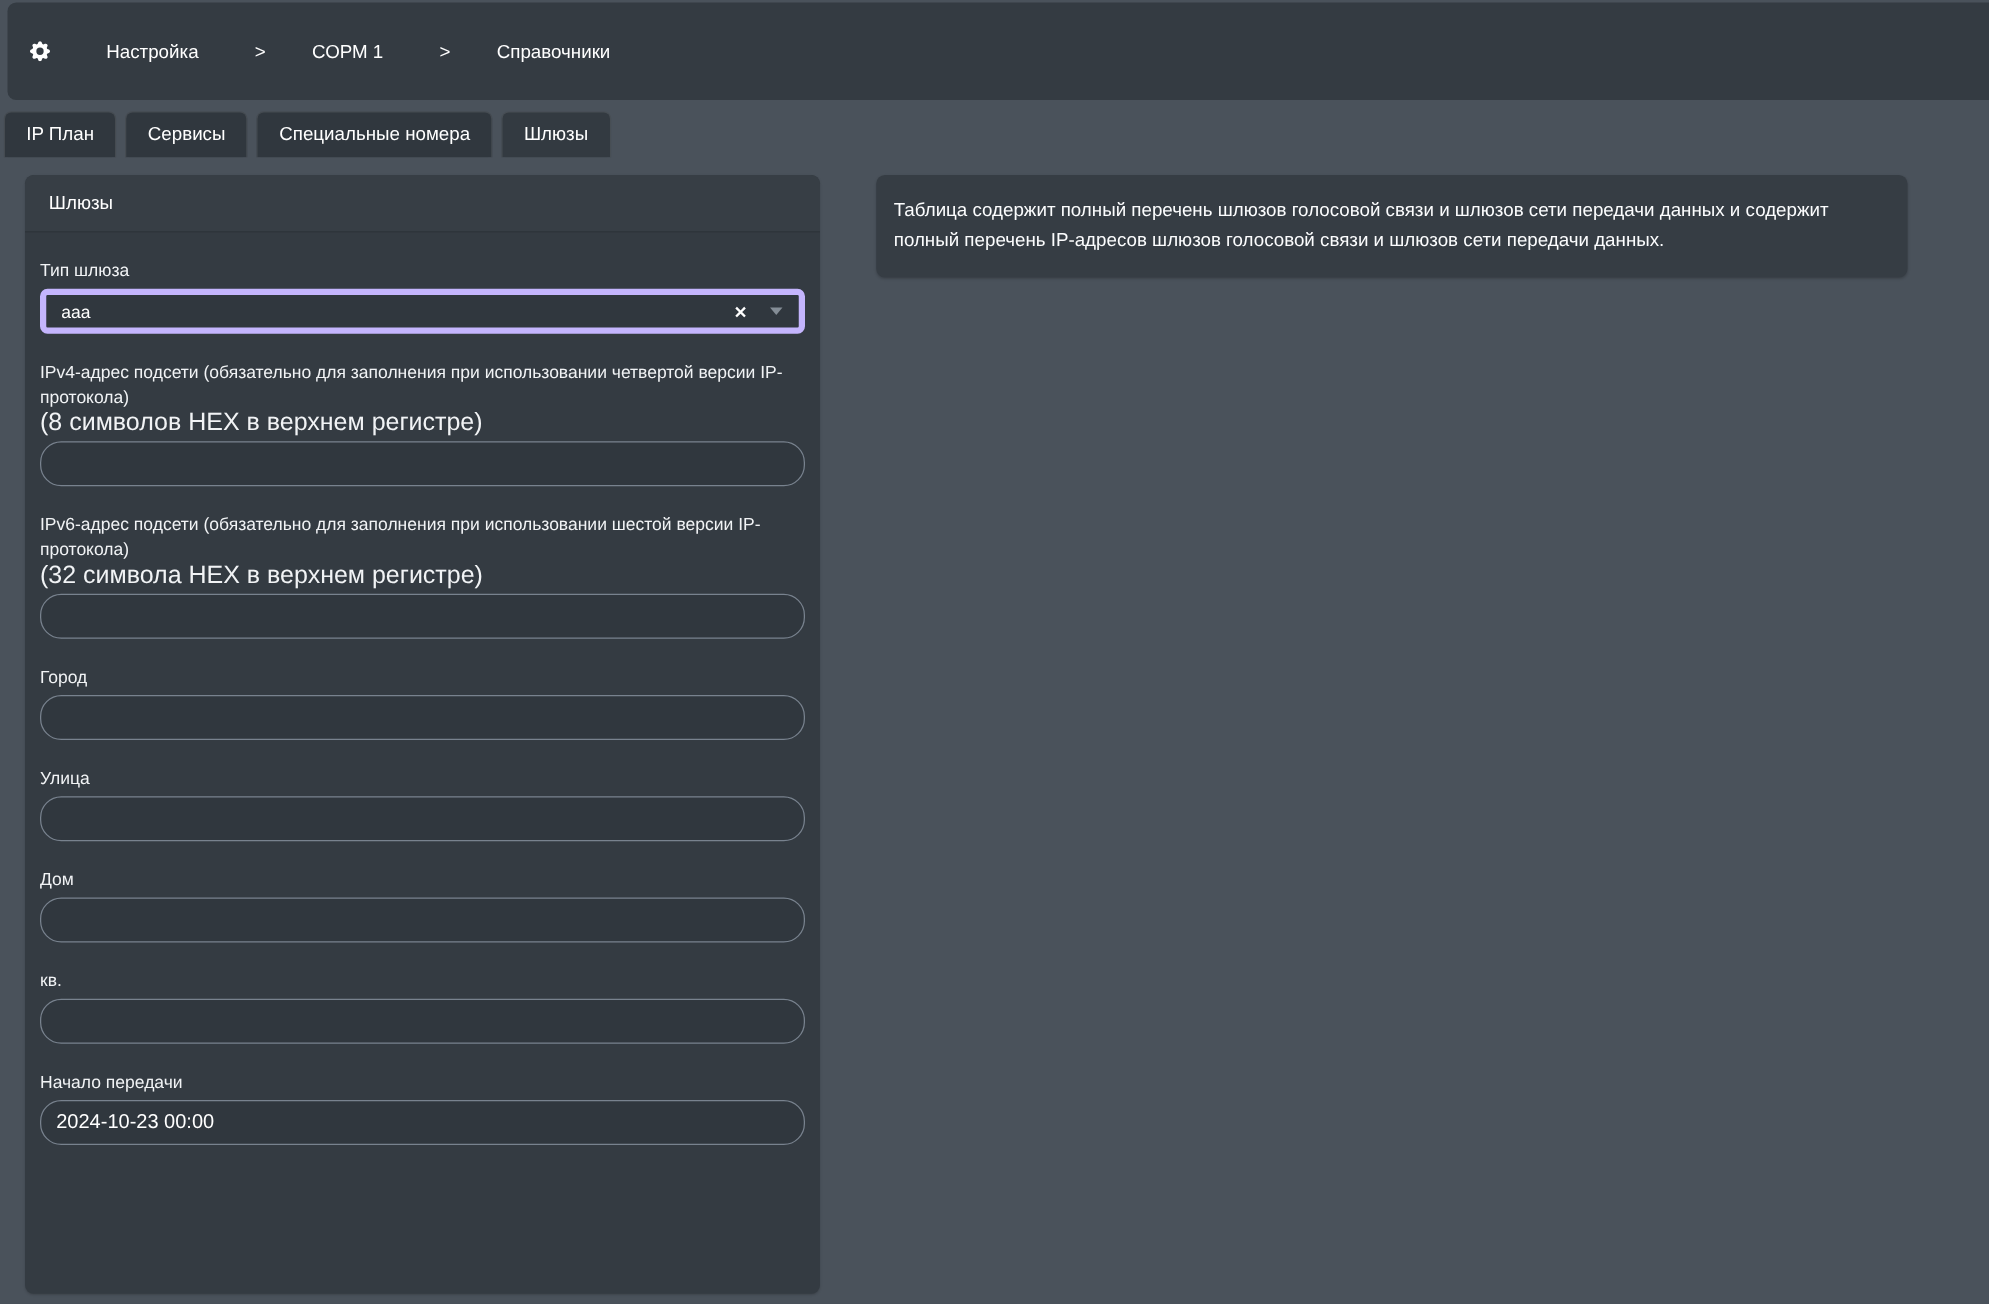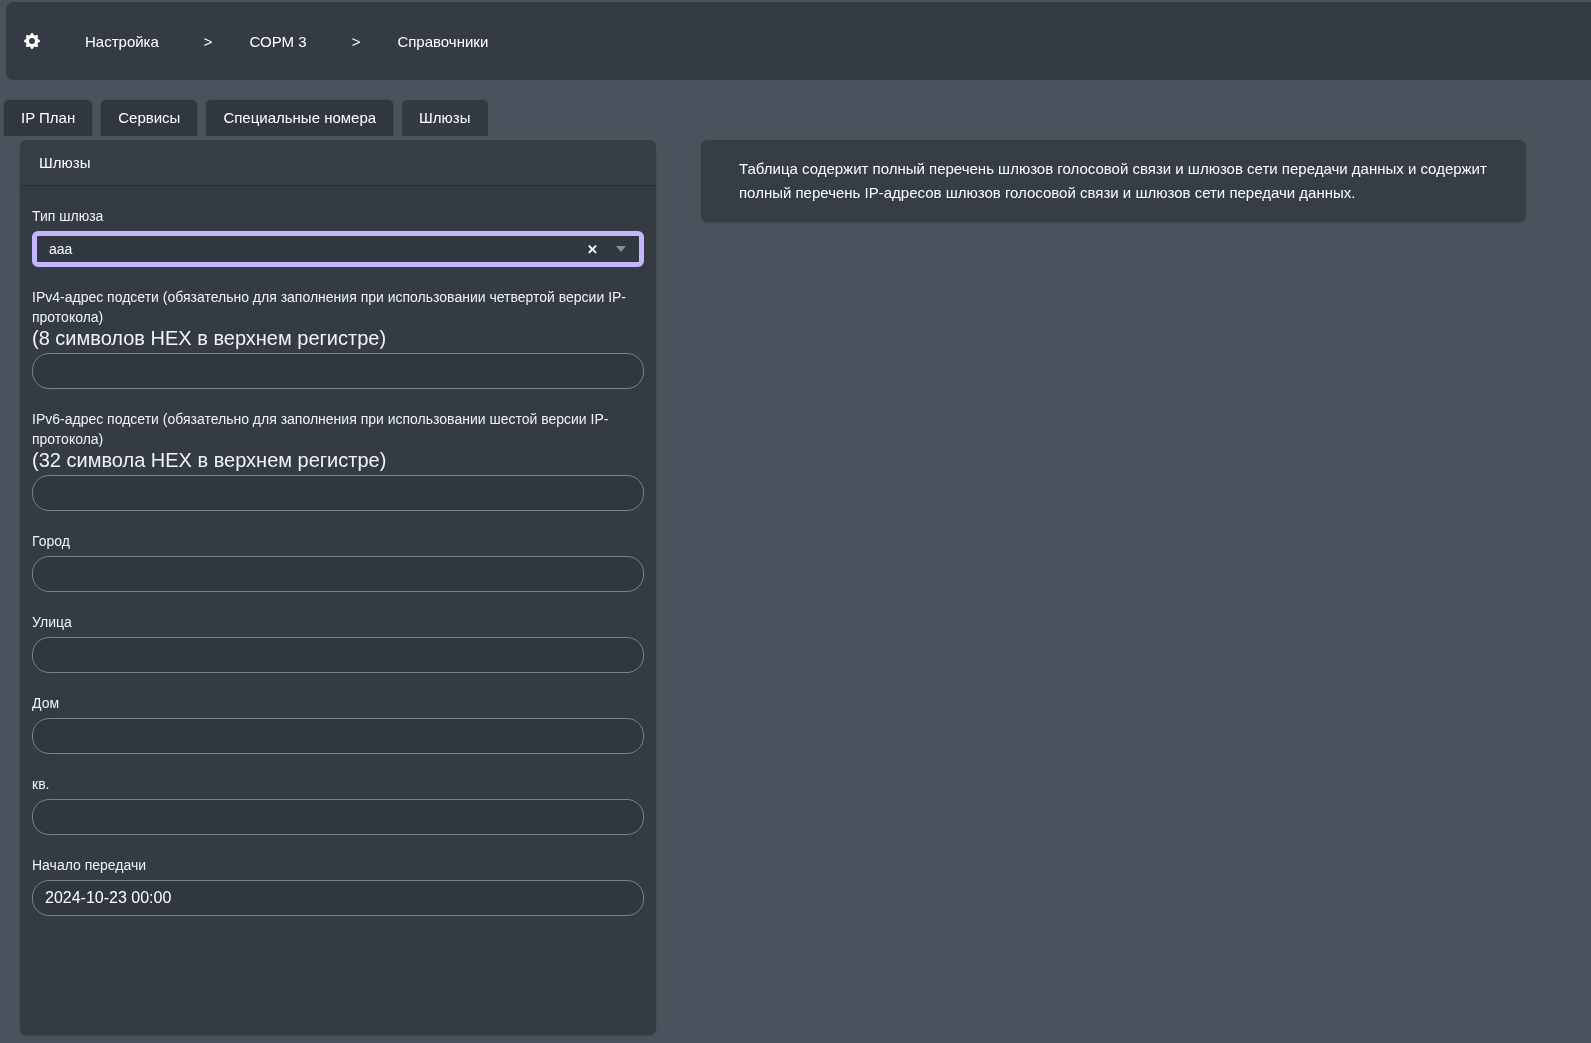--- a/index.html
+++ b/index.html
@@ -108,7 +108,7 @@
     </span>
     <span class="crumb">Настройка</span>
     <span class="sep">&gt;</span>
-    <span class="crumb">СОРМ 3</span>
+    <span class="crumb">СОРМ 1</span>
     <span class="sep">&gt;</span>
     <span class="crumb">Справочники</span>
   </div>

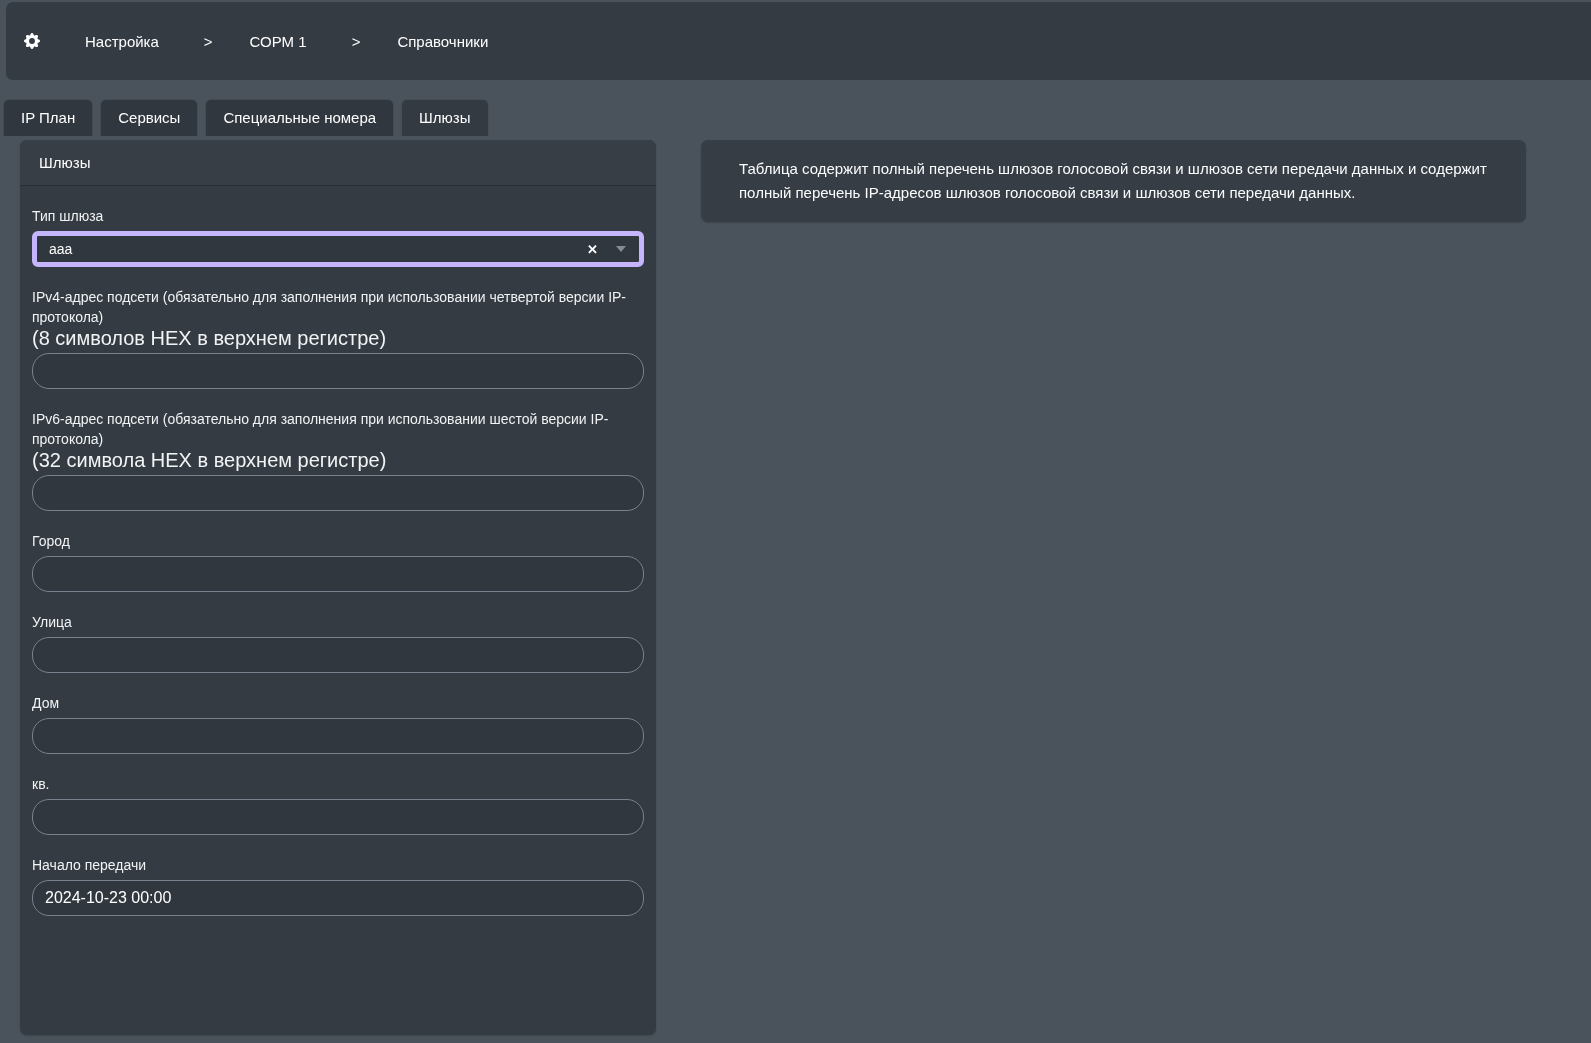--- a/index.html
+++ b/index.html
@@ -23,7 +23,7 @@
   .breadcrumb .crumb { margin-right: 6px; }
   .breadcrumb .sep { margin-right: 1px; margin-left: 3px; }
   
-  .tabs { position: absolute; left: 3px; top: 99px; display: flex; gap: 7px; }
+  .tabs { position: absolute; left: 3px; top: 89px; display: flex; gap: 7px; }
   .tab {
     height: 37px; line-height: 35px;
     padding: 0 17px;

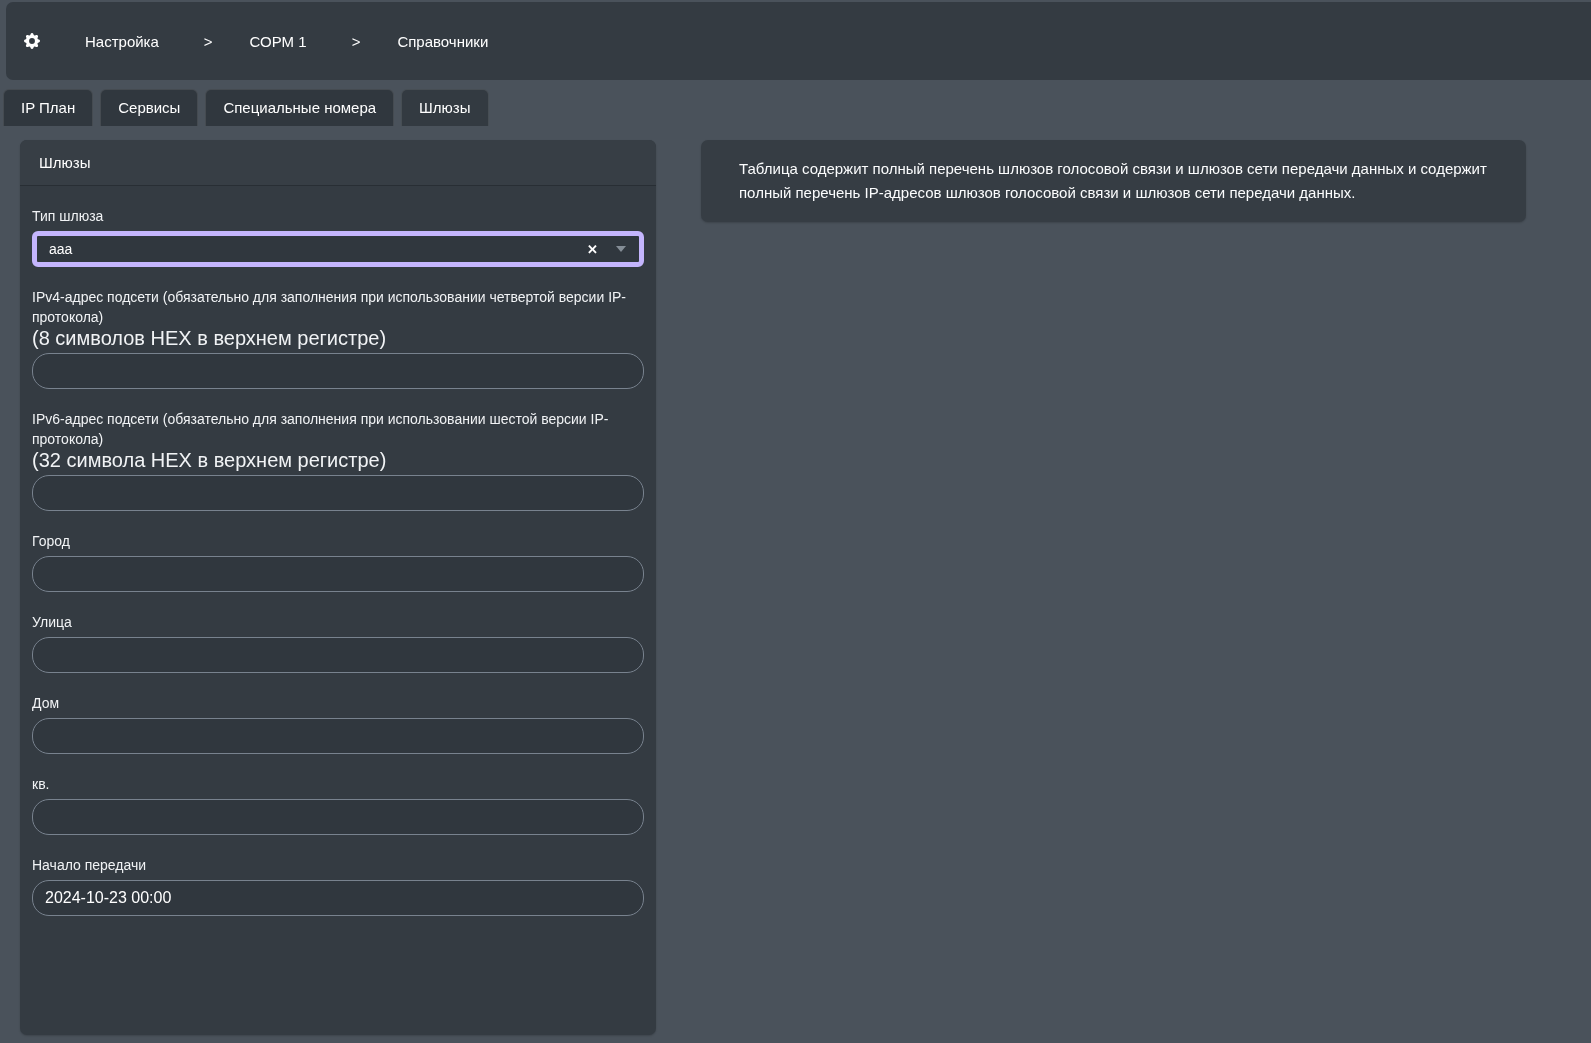--- a/index.html
+++ b/index.html
@@ -91,7 +91,7 @@
     position: absolute; left: 701px; top: 140px; width: 825px; min-height: 82px;
     background: #363d44;
     border-radius: 7px;
-    padding: 17px 38px;
+    padding: 17px 14px;
     box-shadow: 0 1px 2px rgba(0,0,0,0.18);
   }
   .info-text { font-size: 15px; line-height: 24px; color: #fcfdfe; }

